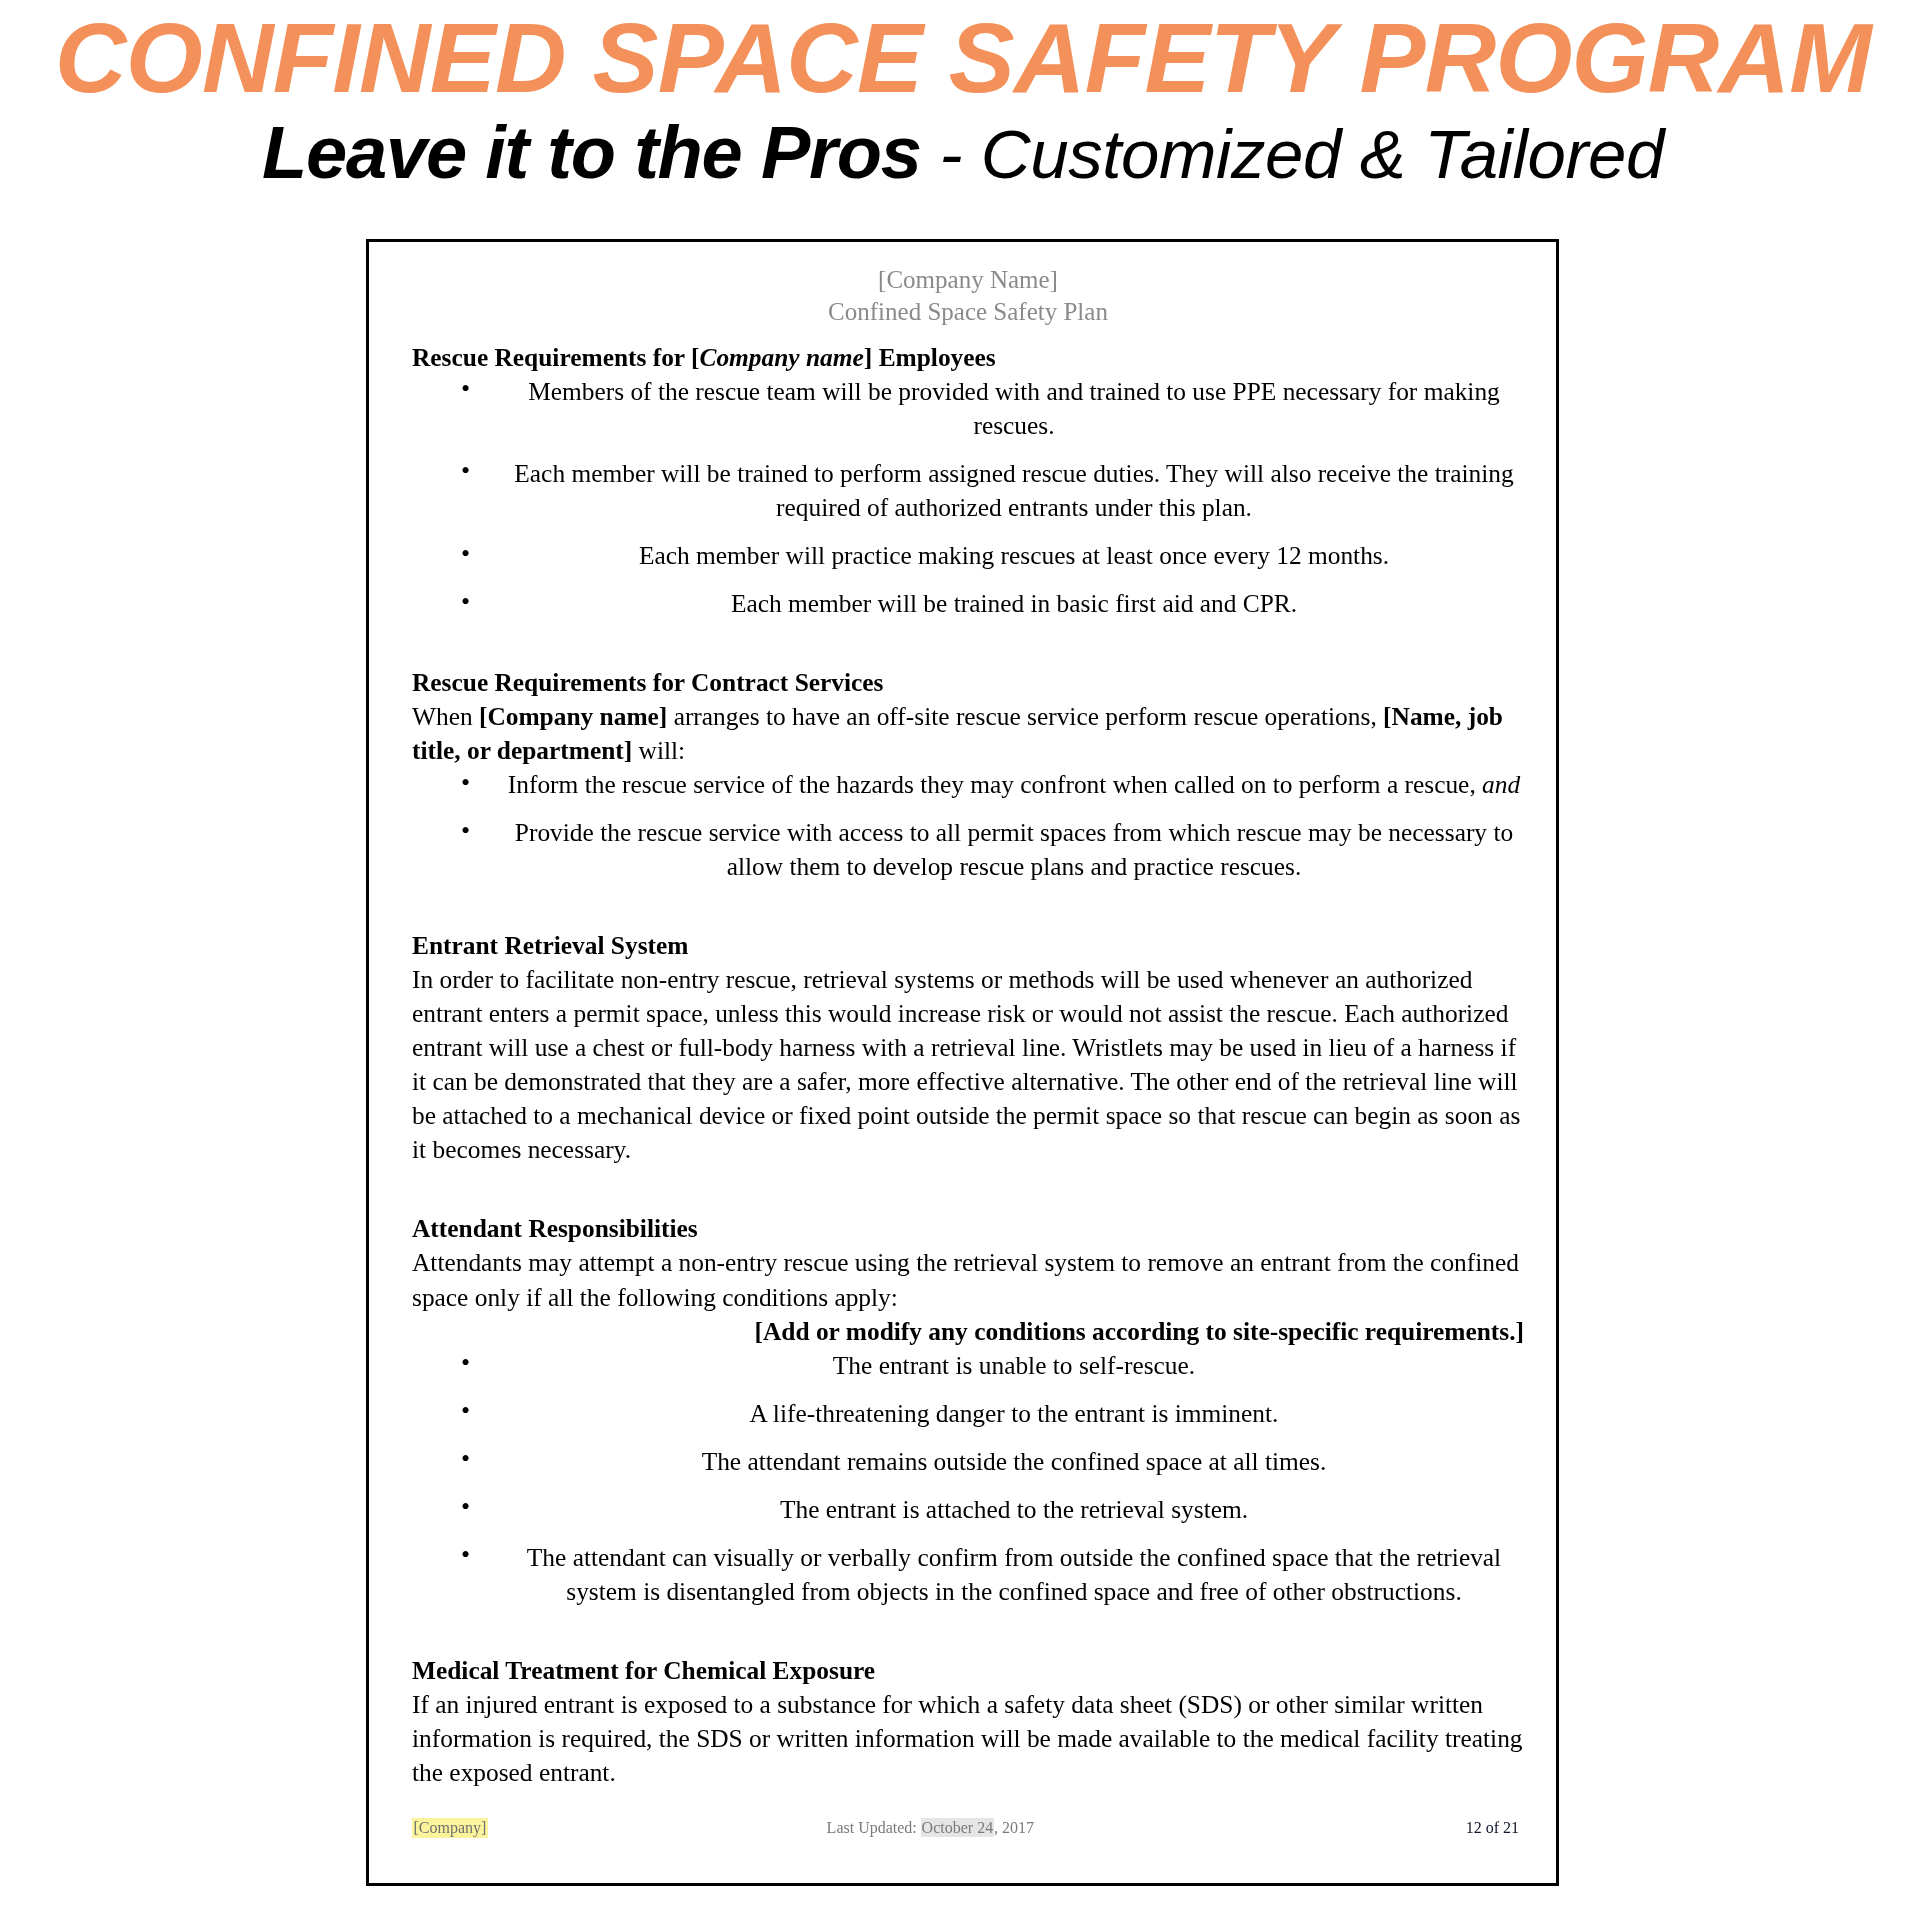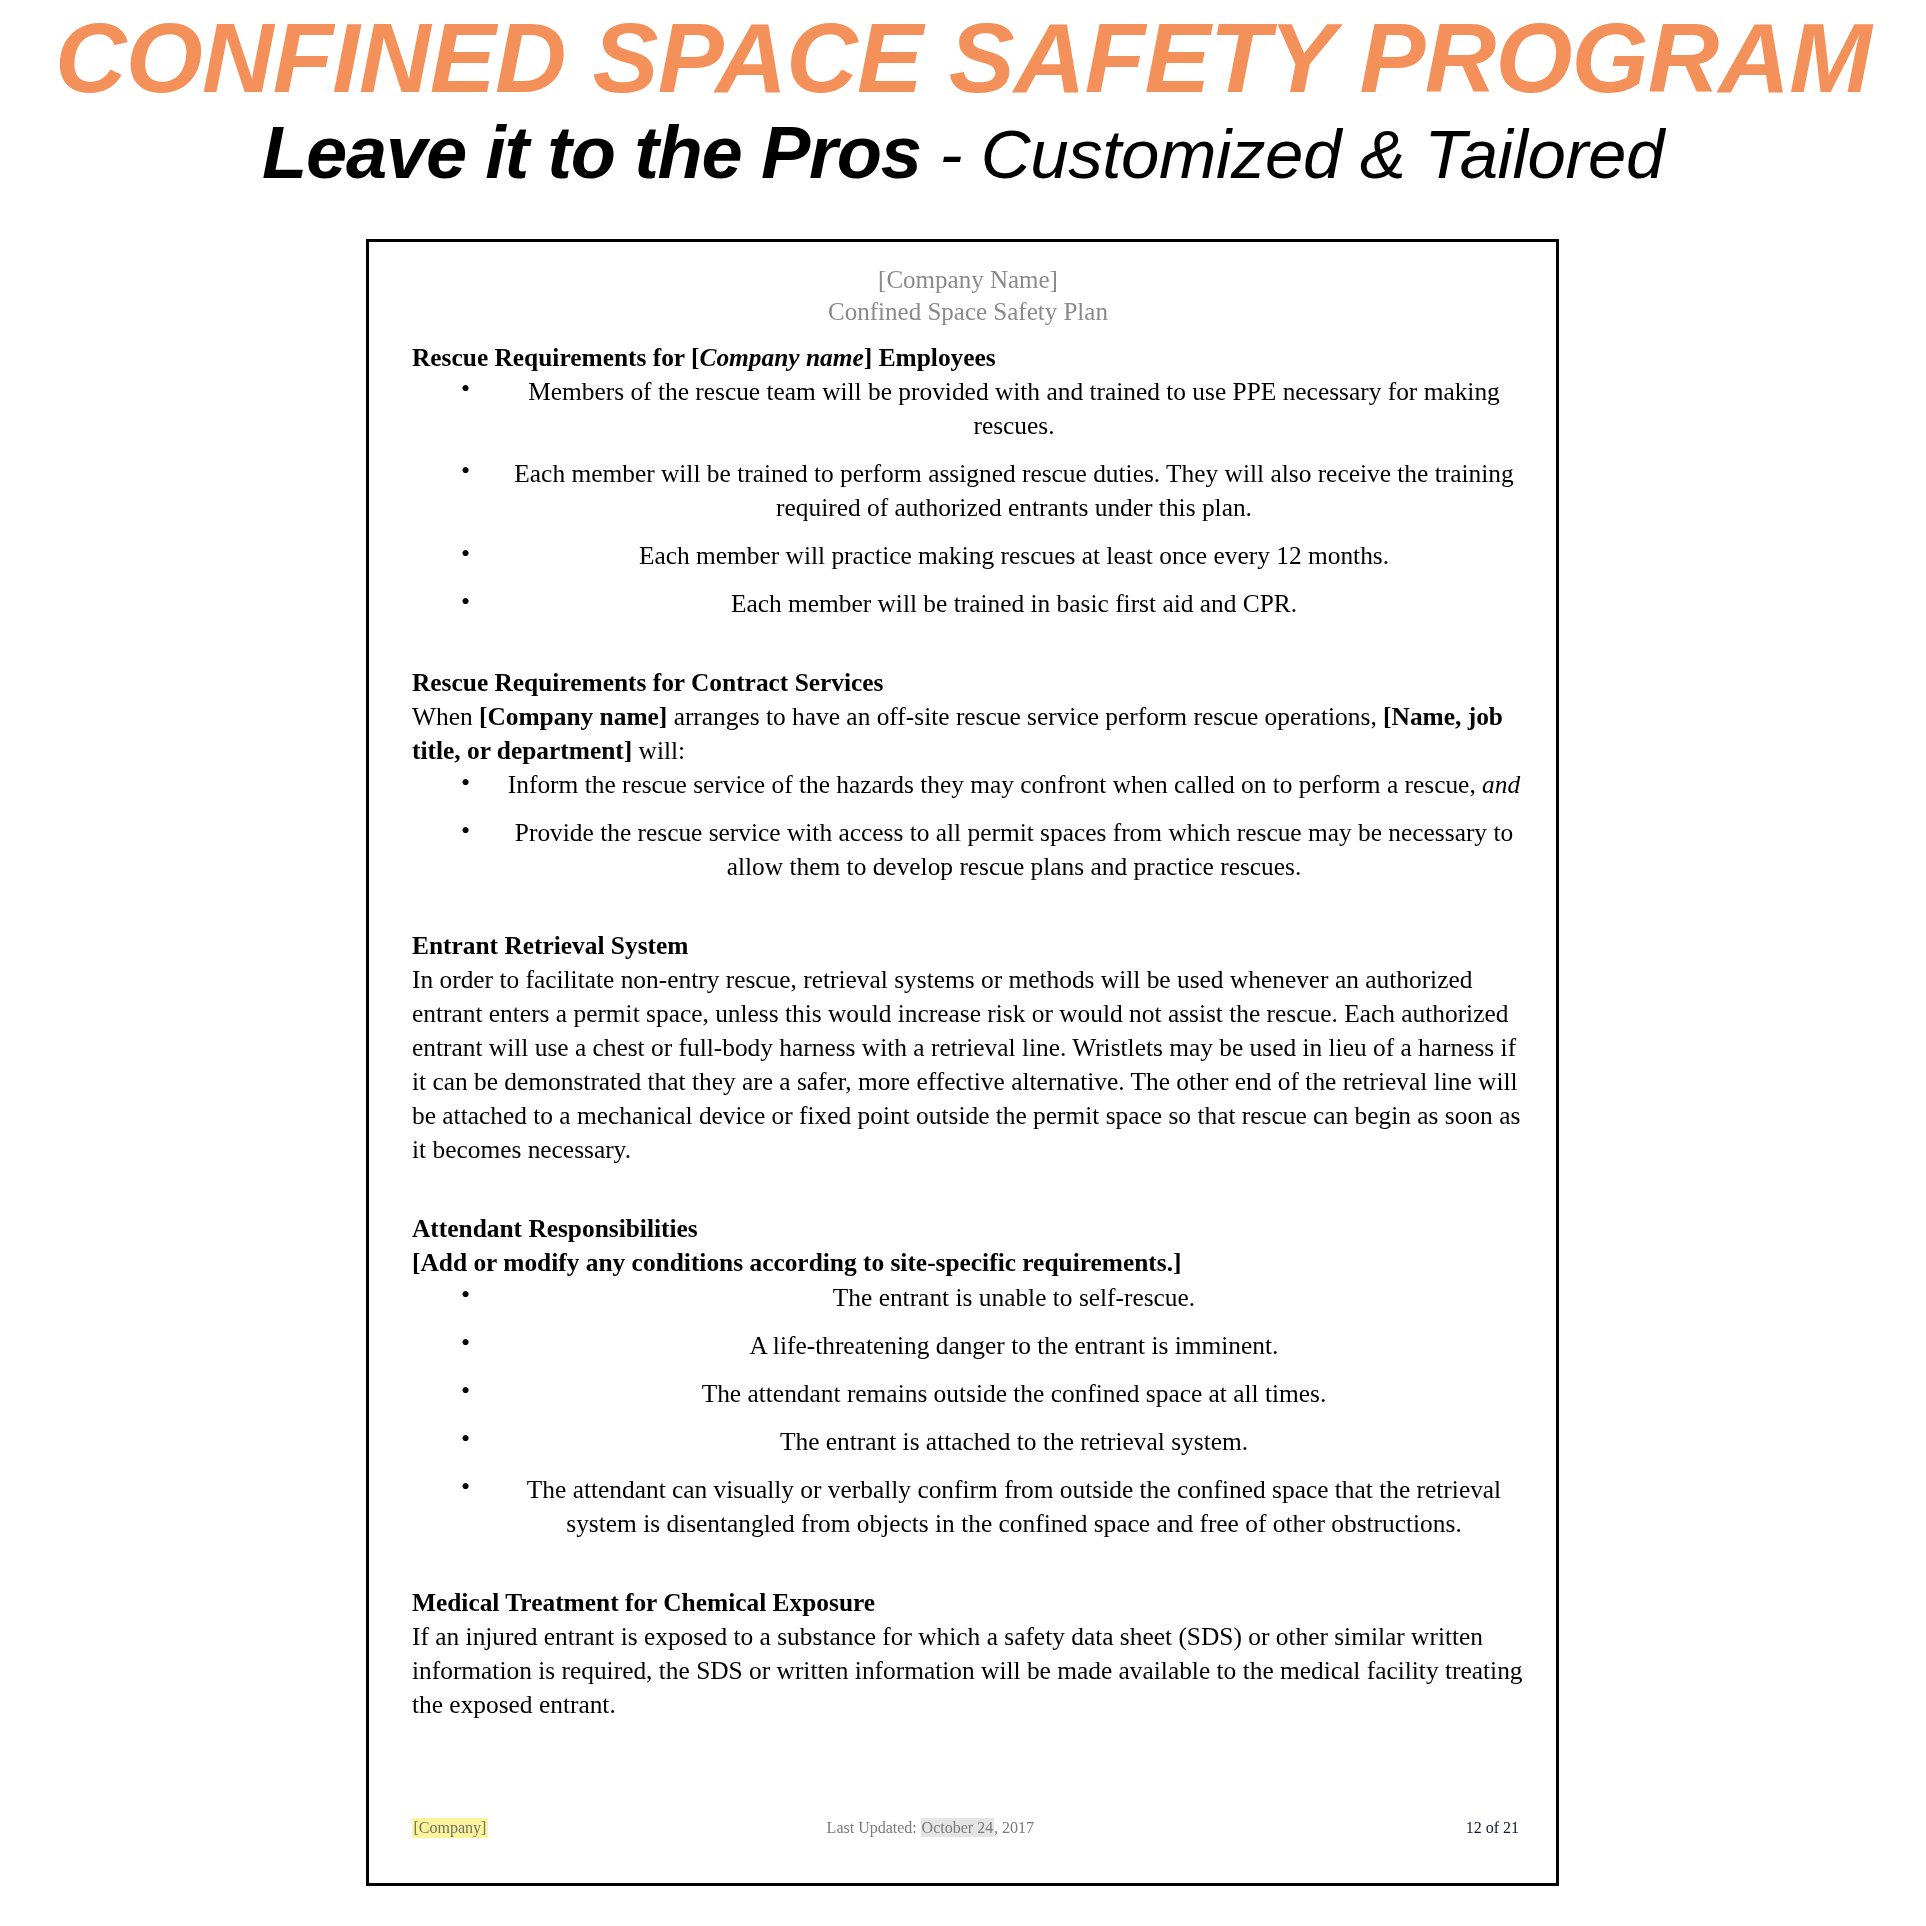--- a/index.html
+++ b/index.html
@@ -222,6 +222,7 @@
 
       <div>
         <div class="sec-heading">Attendant Responsibilities</div>
+        <div class="para">Attendants may attempt a non-entry rescue using the retrieval system to remove an entrant from the confined space only if all the following conditions apply:</div>
         <div class="para" style="font-weight:bold;">[Add or modify any conditions according to site-specific requirements.]</div>
         <ul class="bul">
           <li>The entrant is unable to self-rescue.</li>

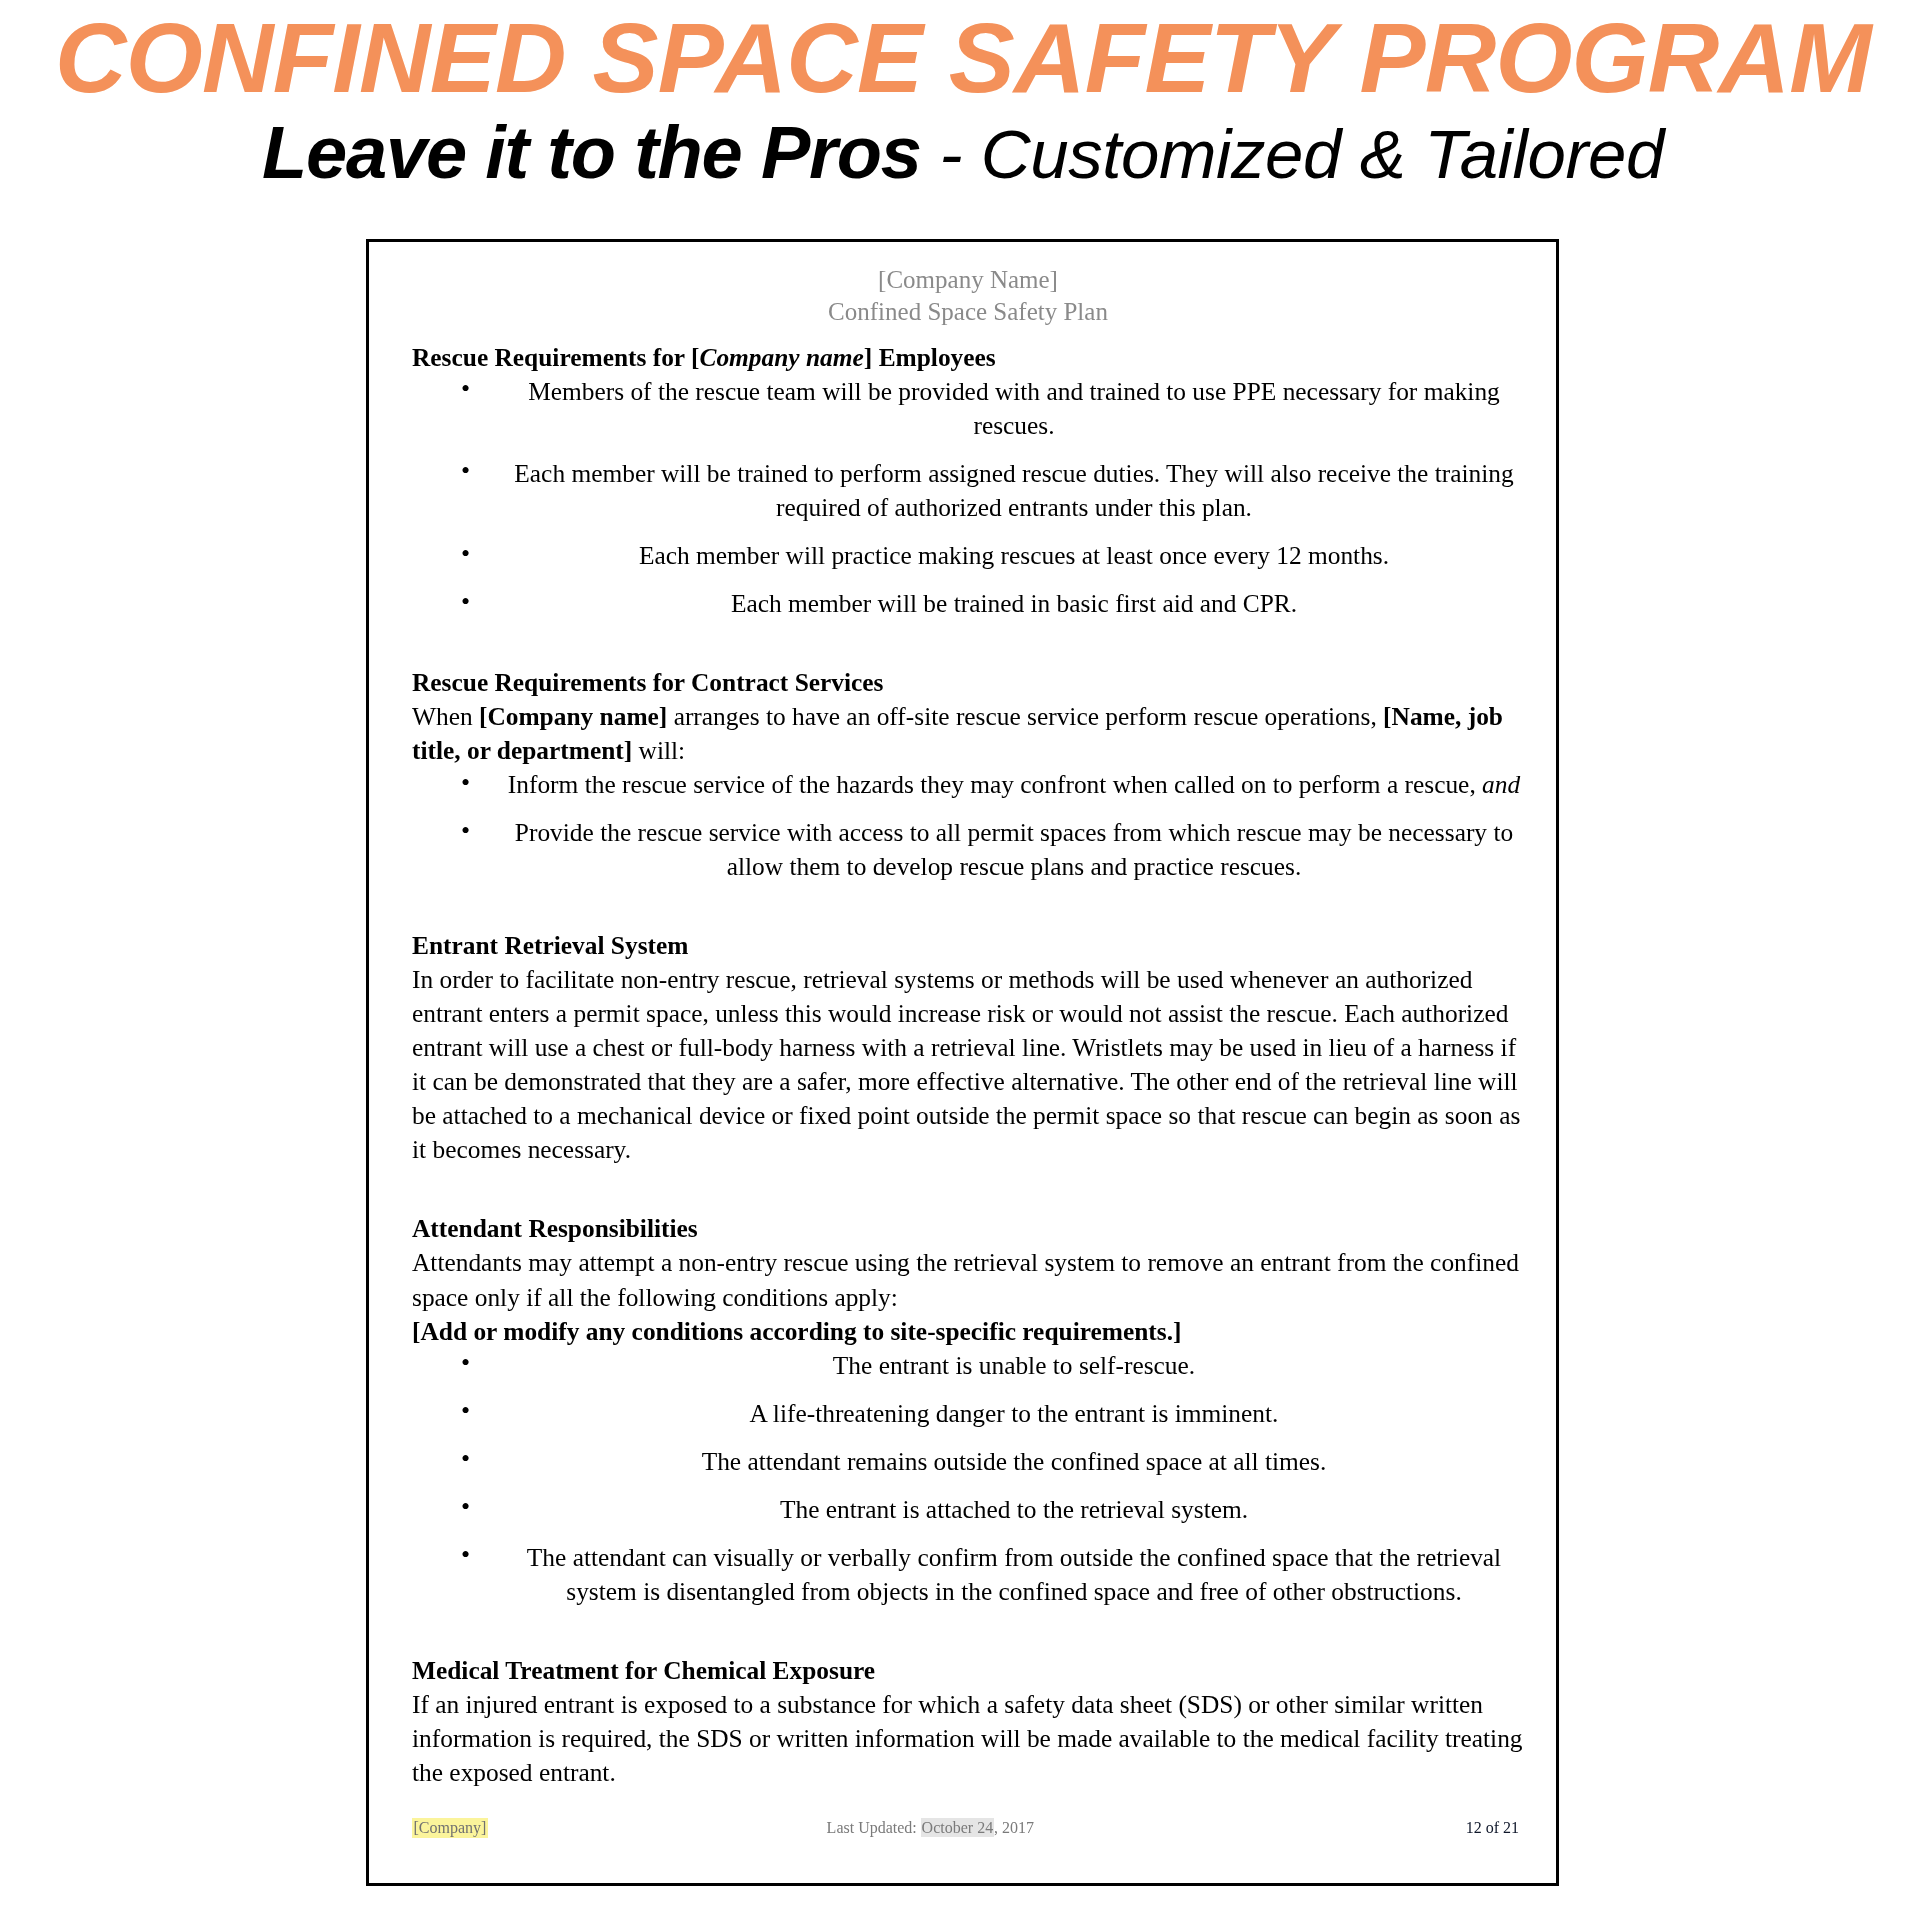--- a/index.html
+++ b/index.html
@@ -223,7 +223,7 @@
       <div>
         <div class="sec-heading">Attendant Responsibilities</div>
         <div class="para">Attendants may attempt a non-entry rescue using the retrieval system to remove an entrant from the confined space only if all the following conditions apply:</div>
-        <div class="para" style="font-weight:bold;">[Add or modify any conditions according to site-specific requirements.]</div>
+        <div class="para" style="font-weight:bold;text-align:right;">[Add or modify any conditions according to site-specific requirements.]</div>
         <ul class="bul">
           <li>The entrant is unable to self-rescue.</li>
           <li>A life-threatening danger to the entrant is imminent.</li>

